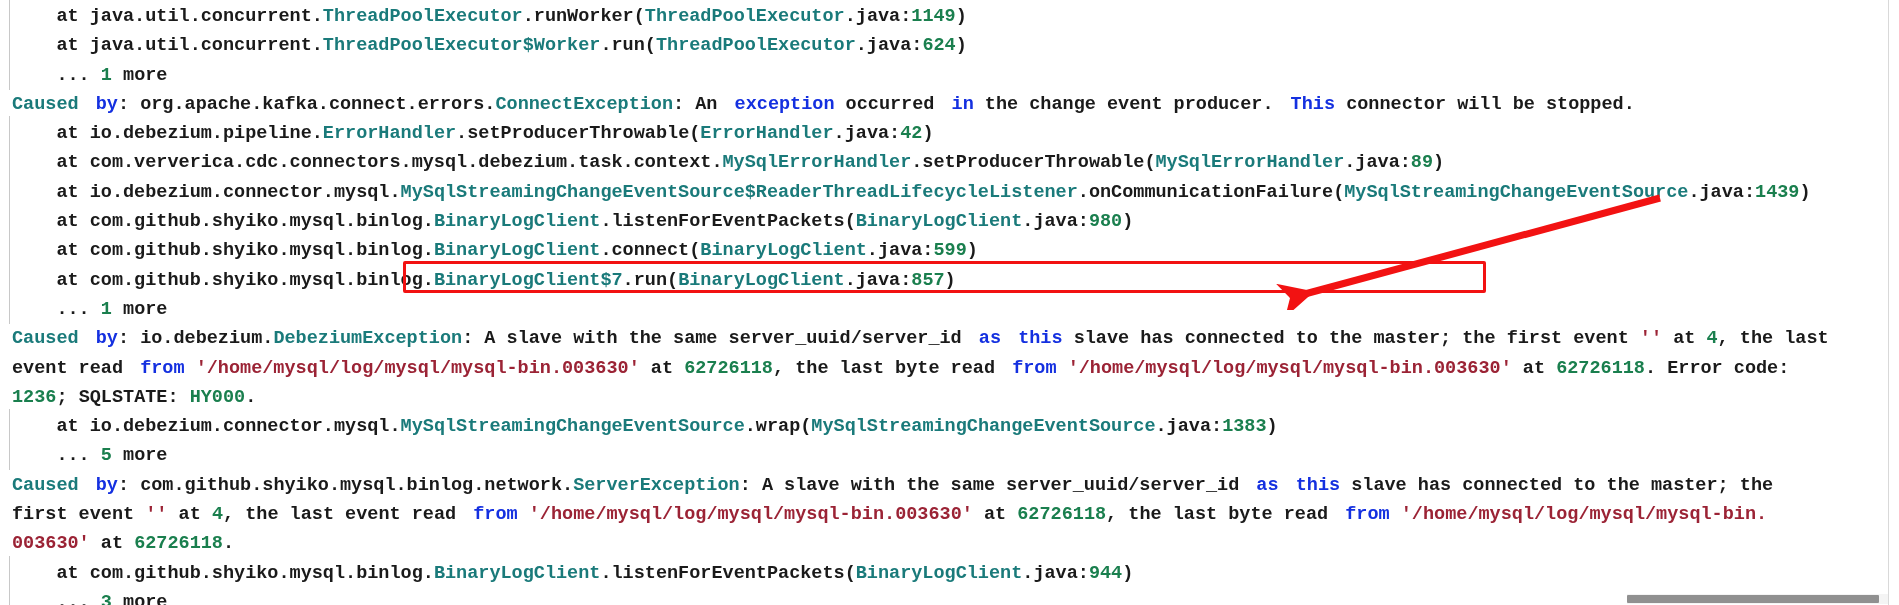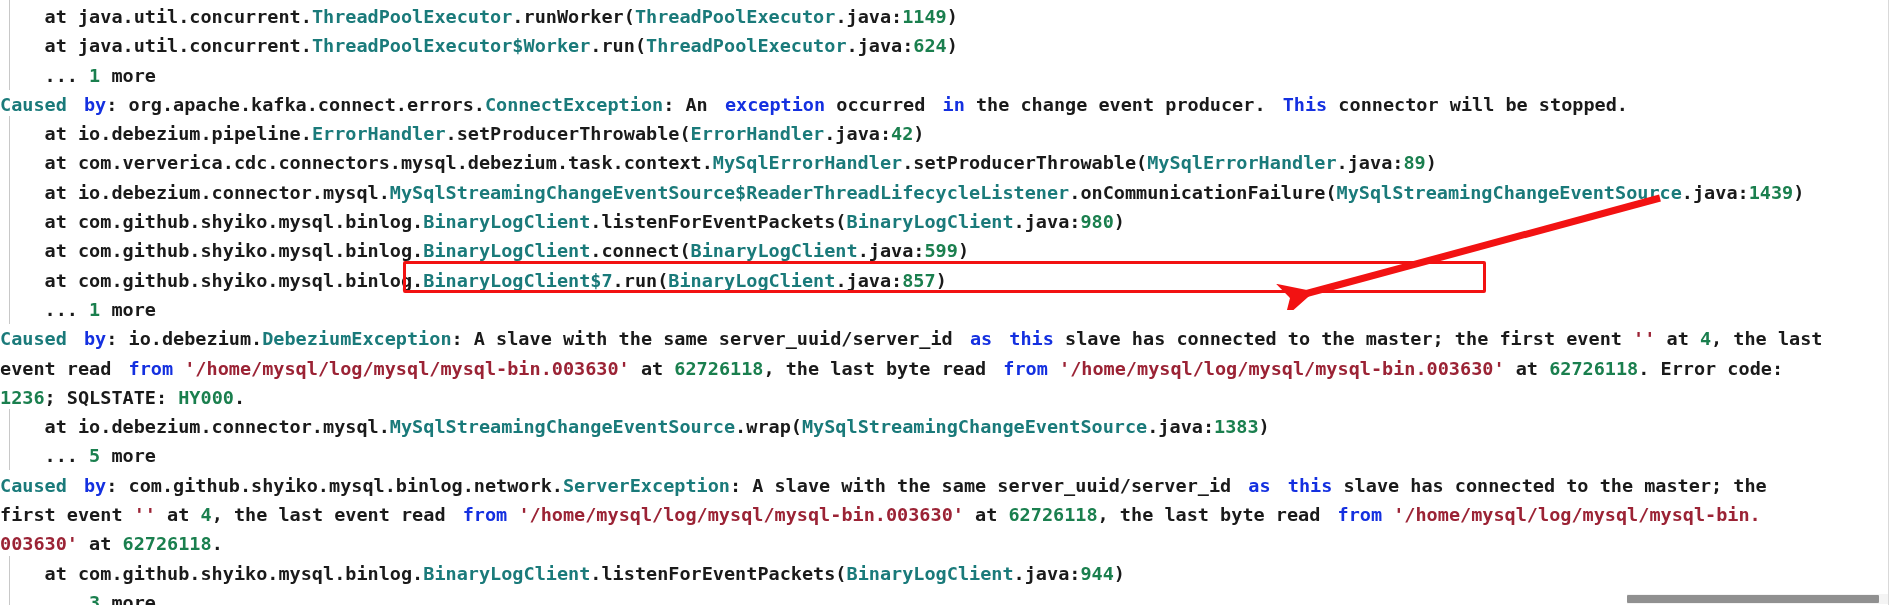--- a/index.html
+++ b/index.html
@@ -37,7 +37,8 @@
     position: relative;
     height: 29.3px;
     white-space: pre;
-    padding-left: 0px;
+    padding-left: 12px;
+    font-family: Liberation Mono, monospace;
   }
 
   

